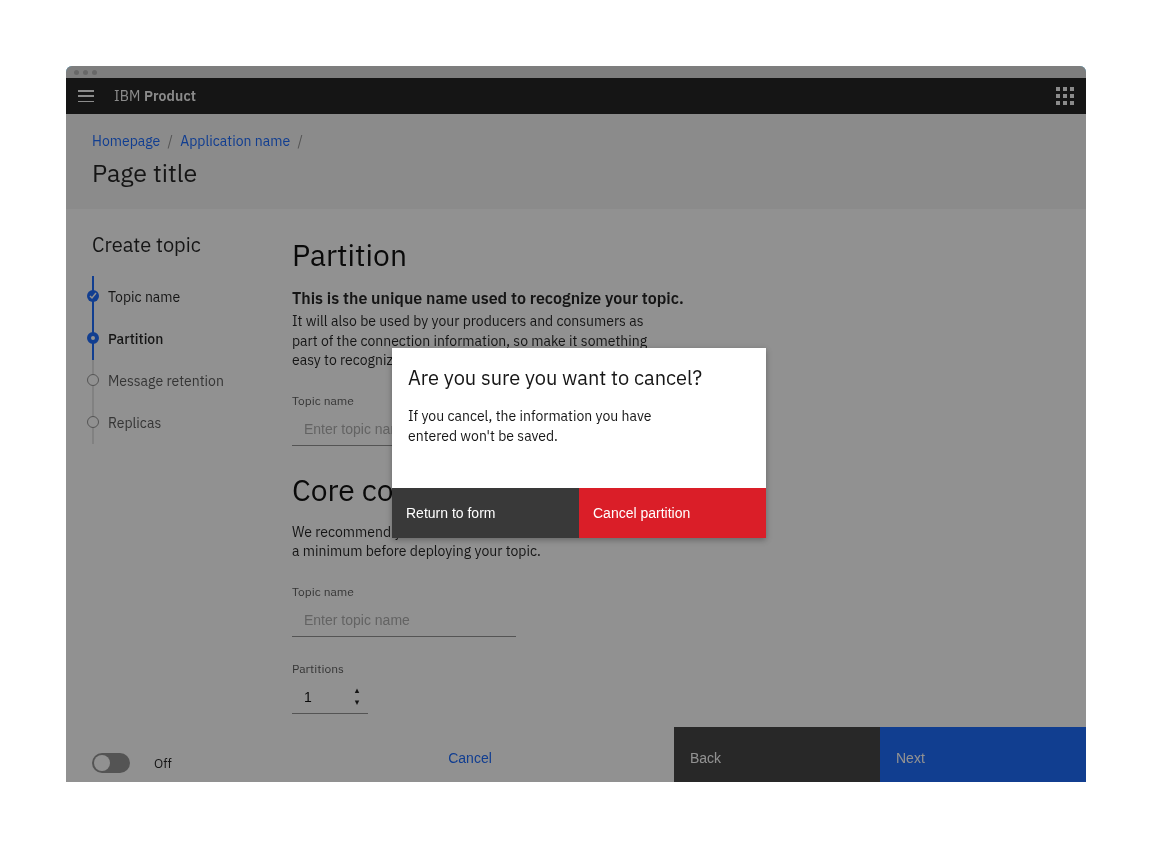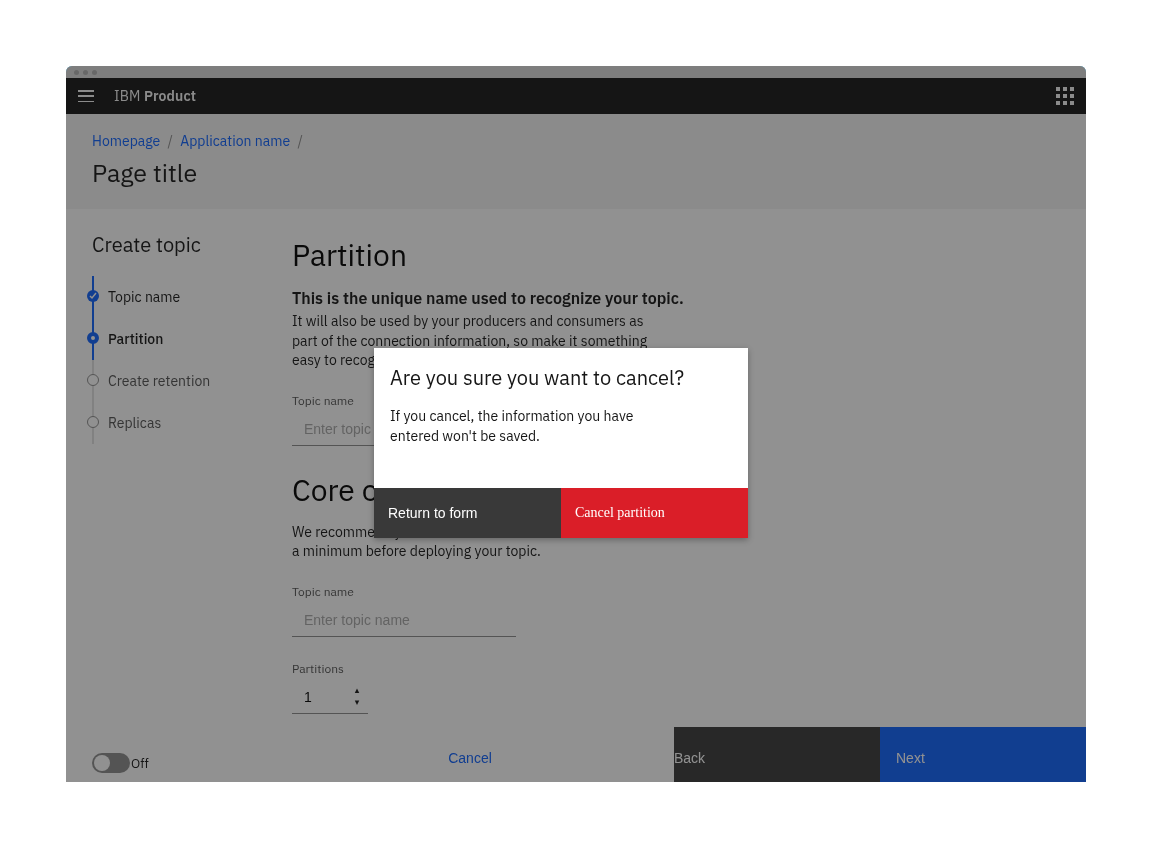--- a/index.html
+++ b/index.html
@@ -185,7 +185,7 @@
         </li>
         <li class="upcoming">
           <span class="step-icon"></span>
-          <span>Create retention</span>
+          <span>Message retention</span>
         </li>
         <li class="upcoming">
           <span class="step-icon"></span>

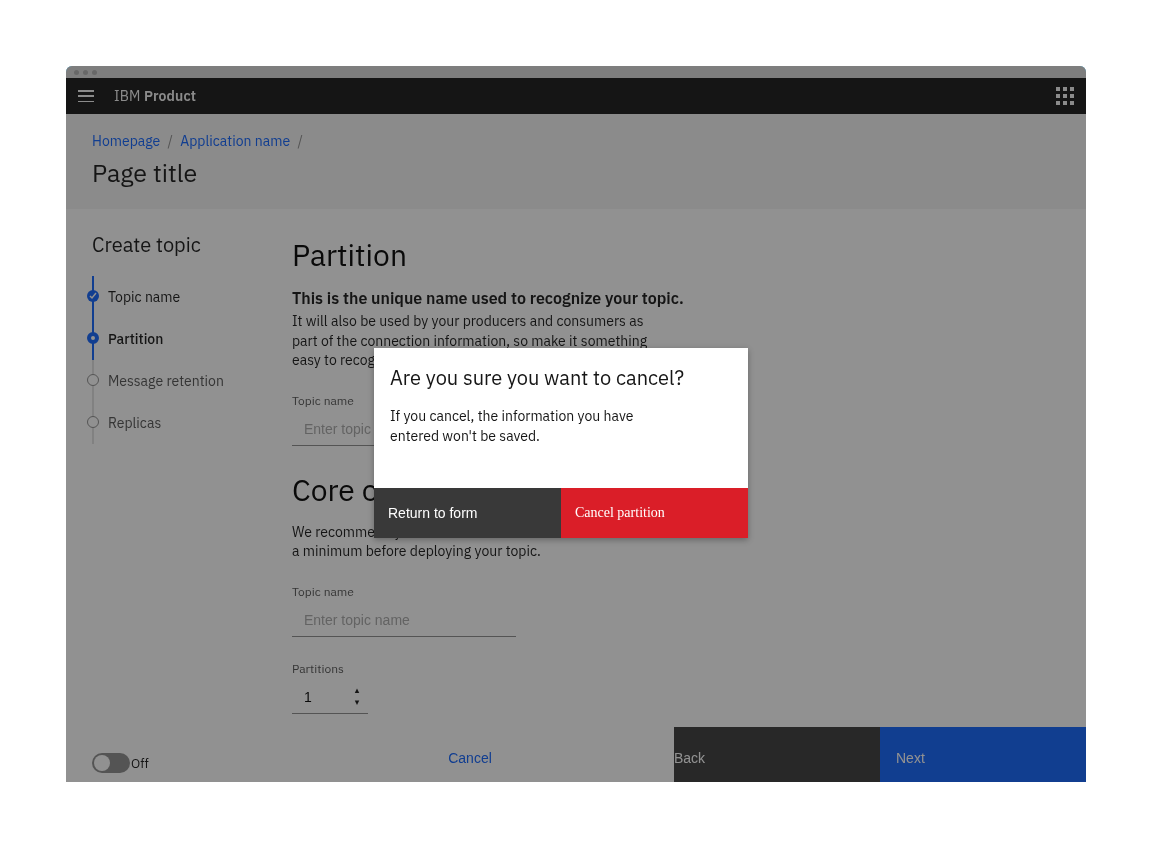--- a/index.html
+++ b/index.html
@@ -108,7 +108,7 @@
 
 .modal{
   position:absolute;
-  left:308px;top:282px;
+  left:326px;top:282px;
   width:374px;
   background:#fff;
   box-shadow:0 2px 6px rgba(0,0,0,.3);

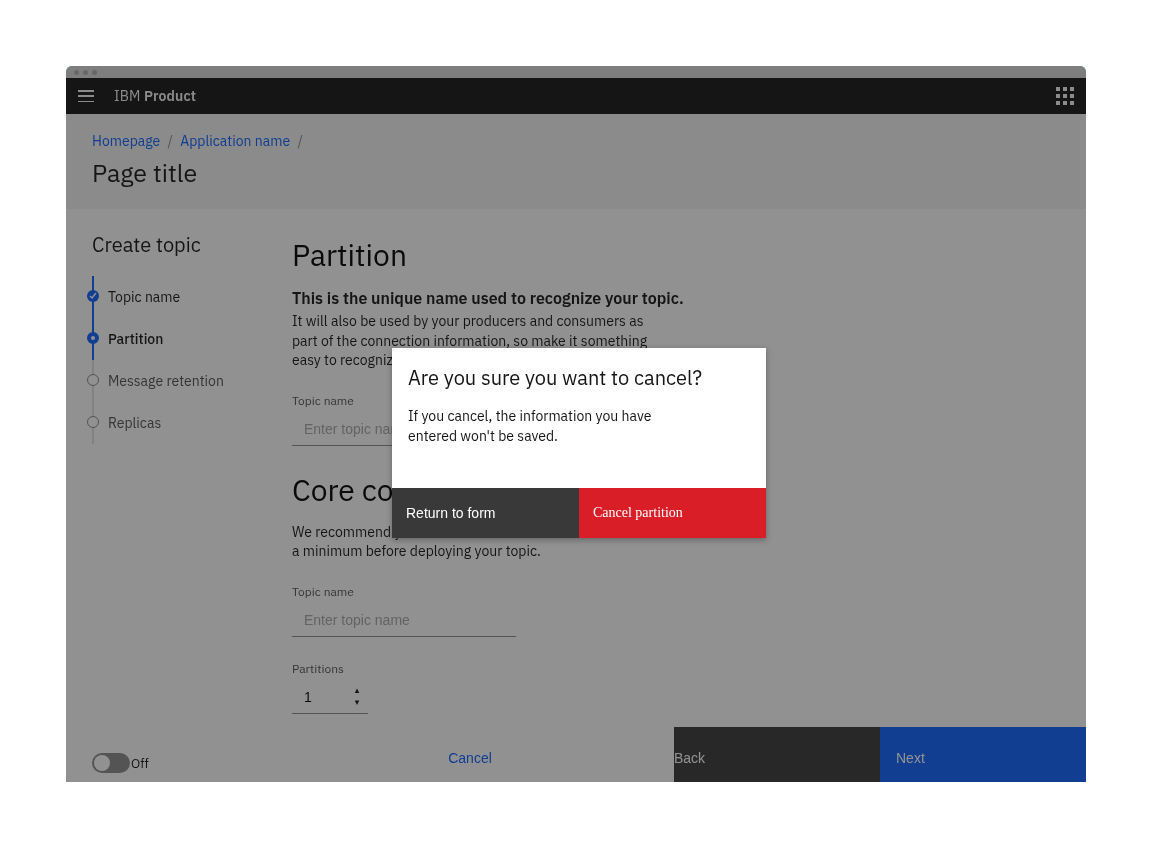--- a/index.html
+++ b/index.html
@@ -120,7 +120,7 @@
 .modal-buttons{display:flex;height:50px;}
 .modal-buttons button{flex:1;border:none;font-size:14px;text-align:left;padding:12px 14px;cursor:pointer;}
 .btn-return{background:#393939;color:#fff;}
-.btn-cancel-part{background:#da1e28;color:#fff;font-family:Liberation Serif, serif;}
+.btn-cancel-part{background:#da1e28;color:#fff;}
 </style>
 </head>
 <body>

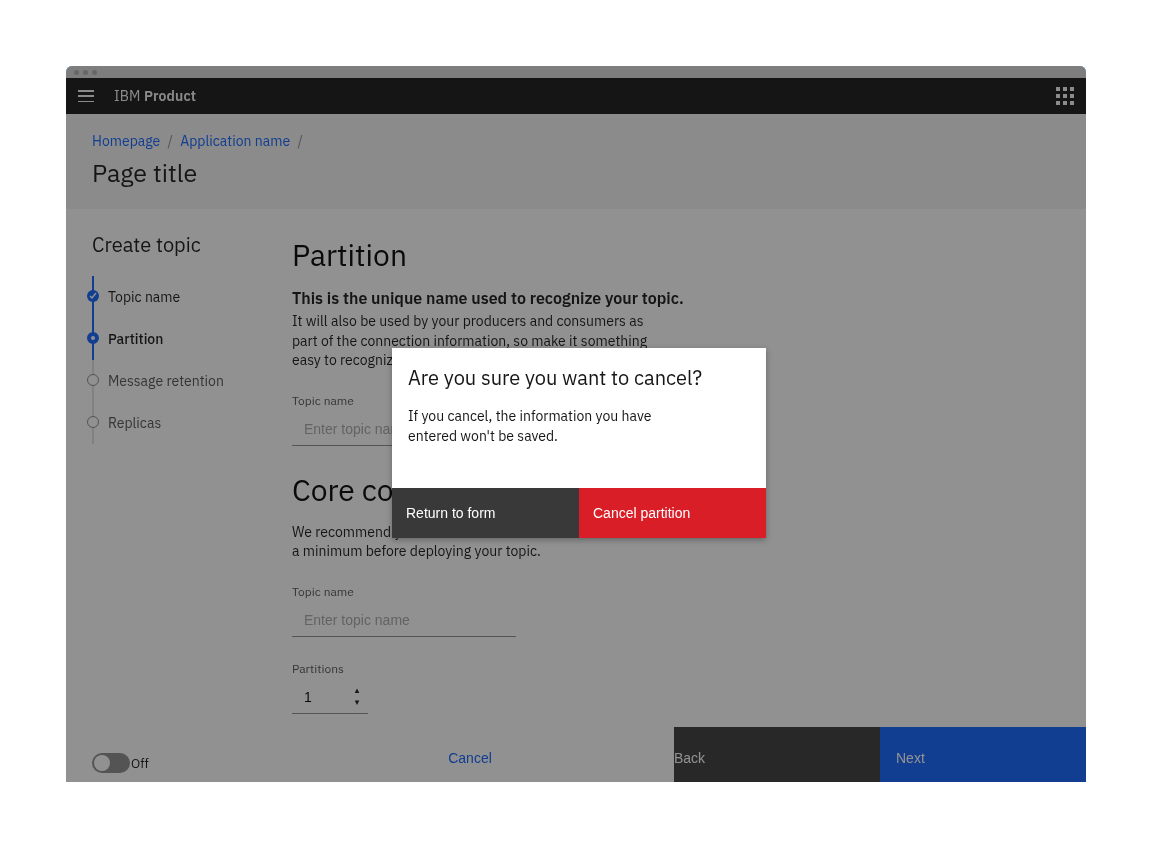--- a/index.html
+++ b/index.html
@@ -68,7 +68,7 @@
 .steps li.upcoming .step-icon{border:1.5px solid #8d8d8d;}
 .sidebar-footer{margin-top:auto;}
 .show-all-label{font-size:13px;color:#161616;display:block;margin-bottom:8px;}
-.toggle{display:flex;align-items:center;gap:1px;cursor:pointer;}
+.toggle{display:flex;align-items:center;gap:24px;cursor:pointer;}
 .toggle-track{width:38px;height:20px;border-radius:10px;background:#8d8d8d;position:relative;}
 .toggle-knob{width:16px;height:16px;border-radius:50%;background:#fff;position:absolute;left:2px;top:2px;}
 .toggle-state{font-size:13px;color:#161616;}

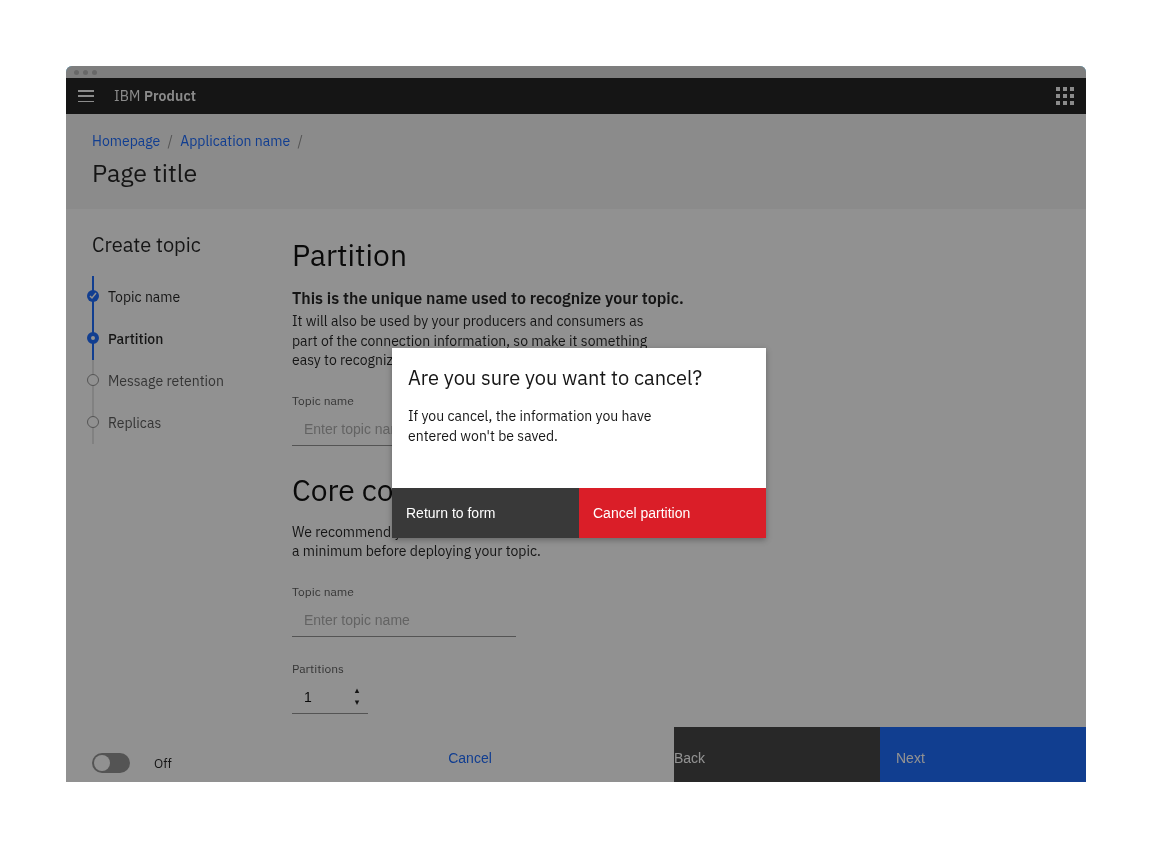--- a/index.html
+++ b/index.html
@@ -97,7 +97,7 @@
   display:flex;
 }
 .bottom-bar .cancel{flex:1;background:#fff;color:#0f62fe;font-size:14px;border:none;text-align:center;padding:0 26px;cursor:pointer;}
-.bottom-bar .back{width:206px;background:#393939;color:#fff;font-size:14px;border:none;text-align:left;padding:0 0;cursor:pointer;}
+.bottom-bar .back{width:206px;background:#393939;color:#fff;font-size:14px;border:none;text-align:left;padding:0 16px;cursor:pointer;}
 .bottom-bar .next{width:206px;background:#0f62fe;color:#fff;font-size:14px;border:none;text-align:left;padding:0 16px;cursor:pointer;}
 
 

